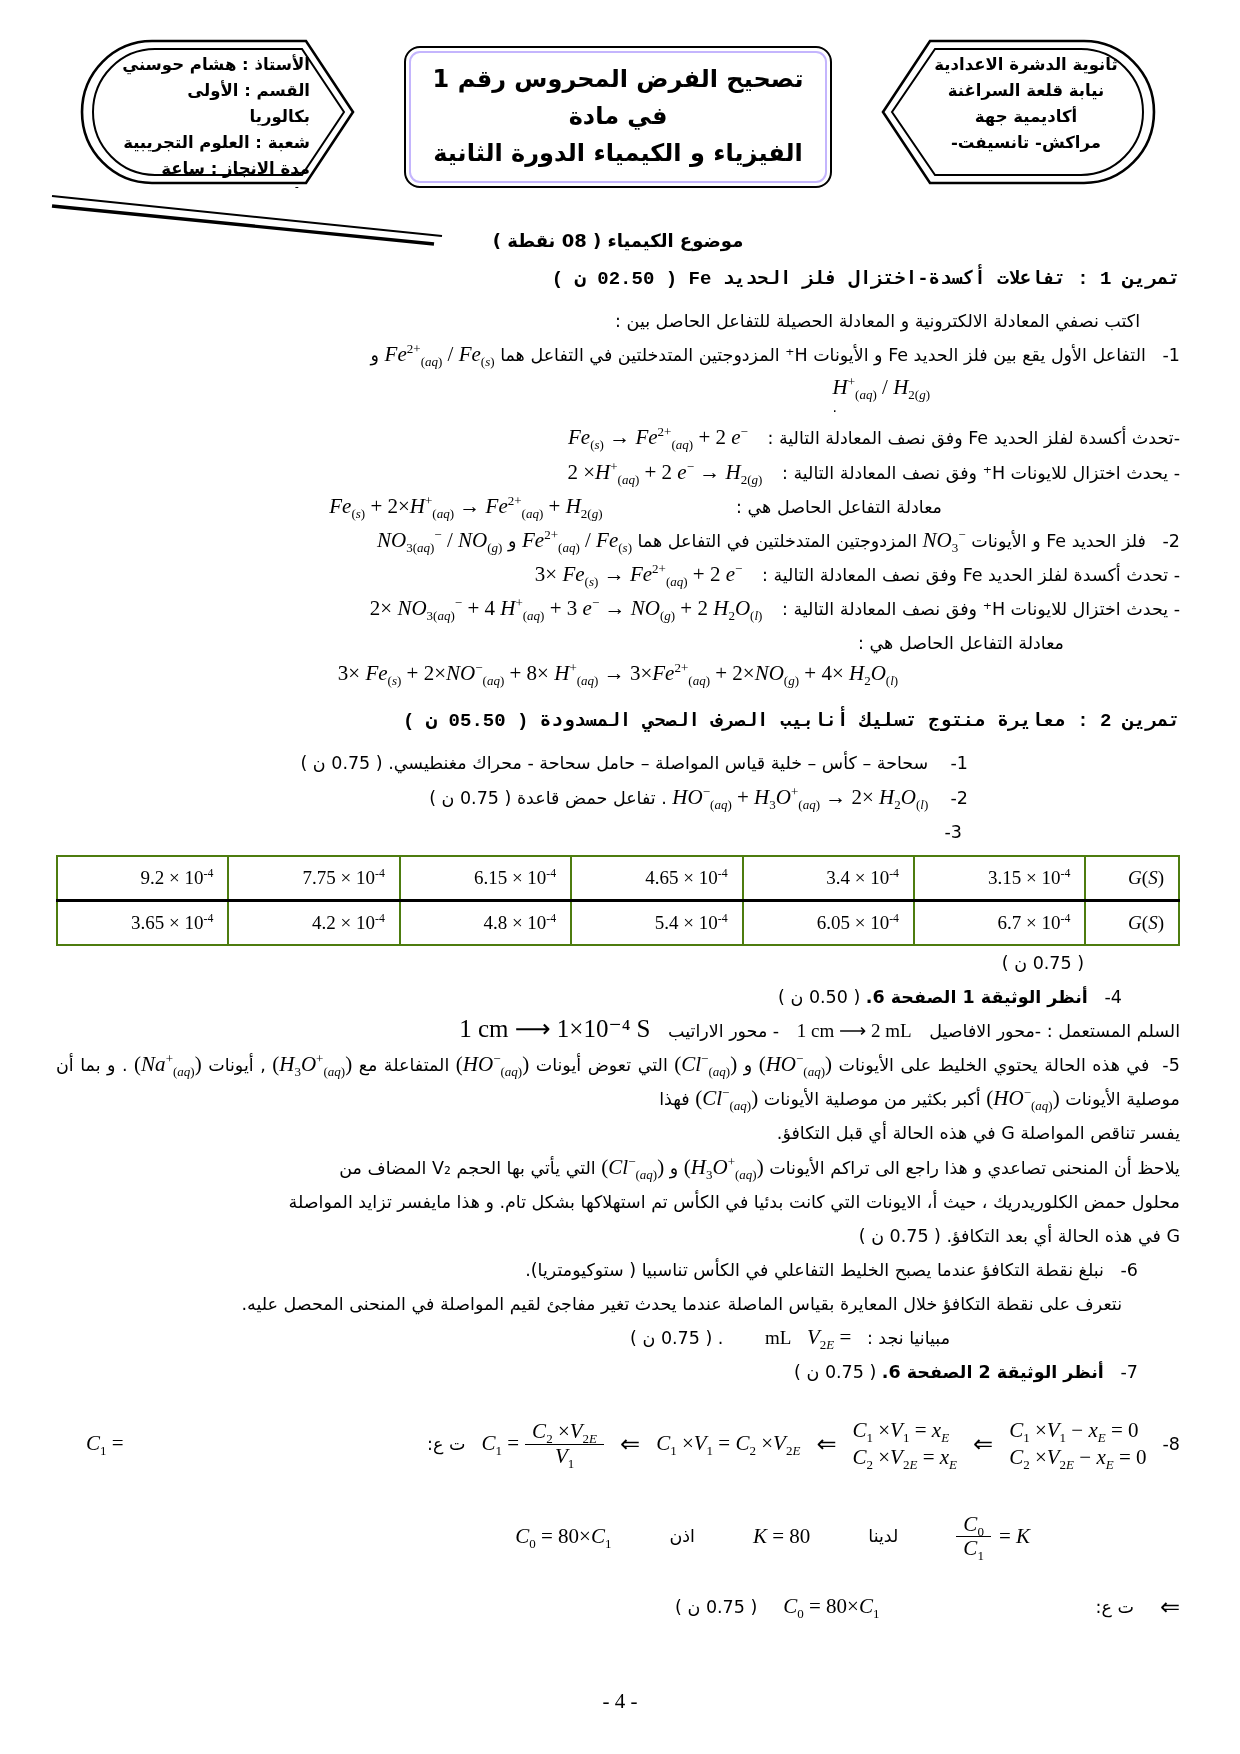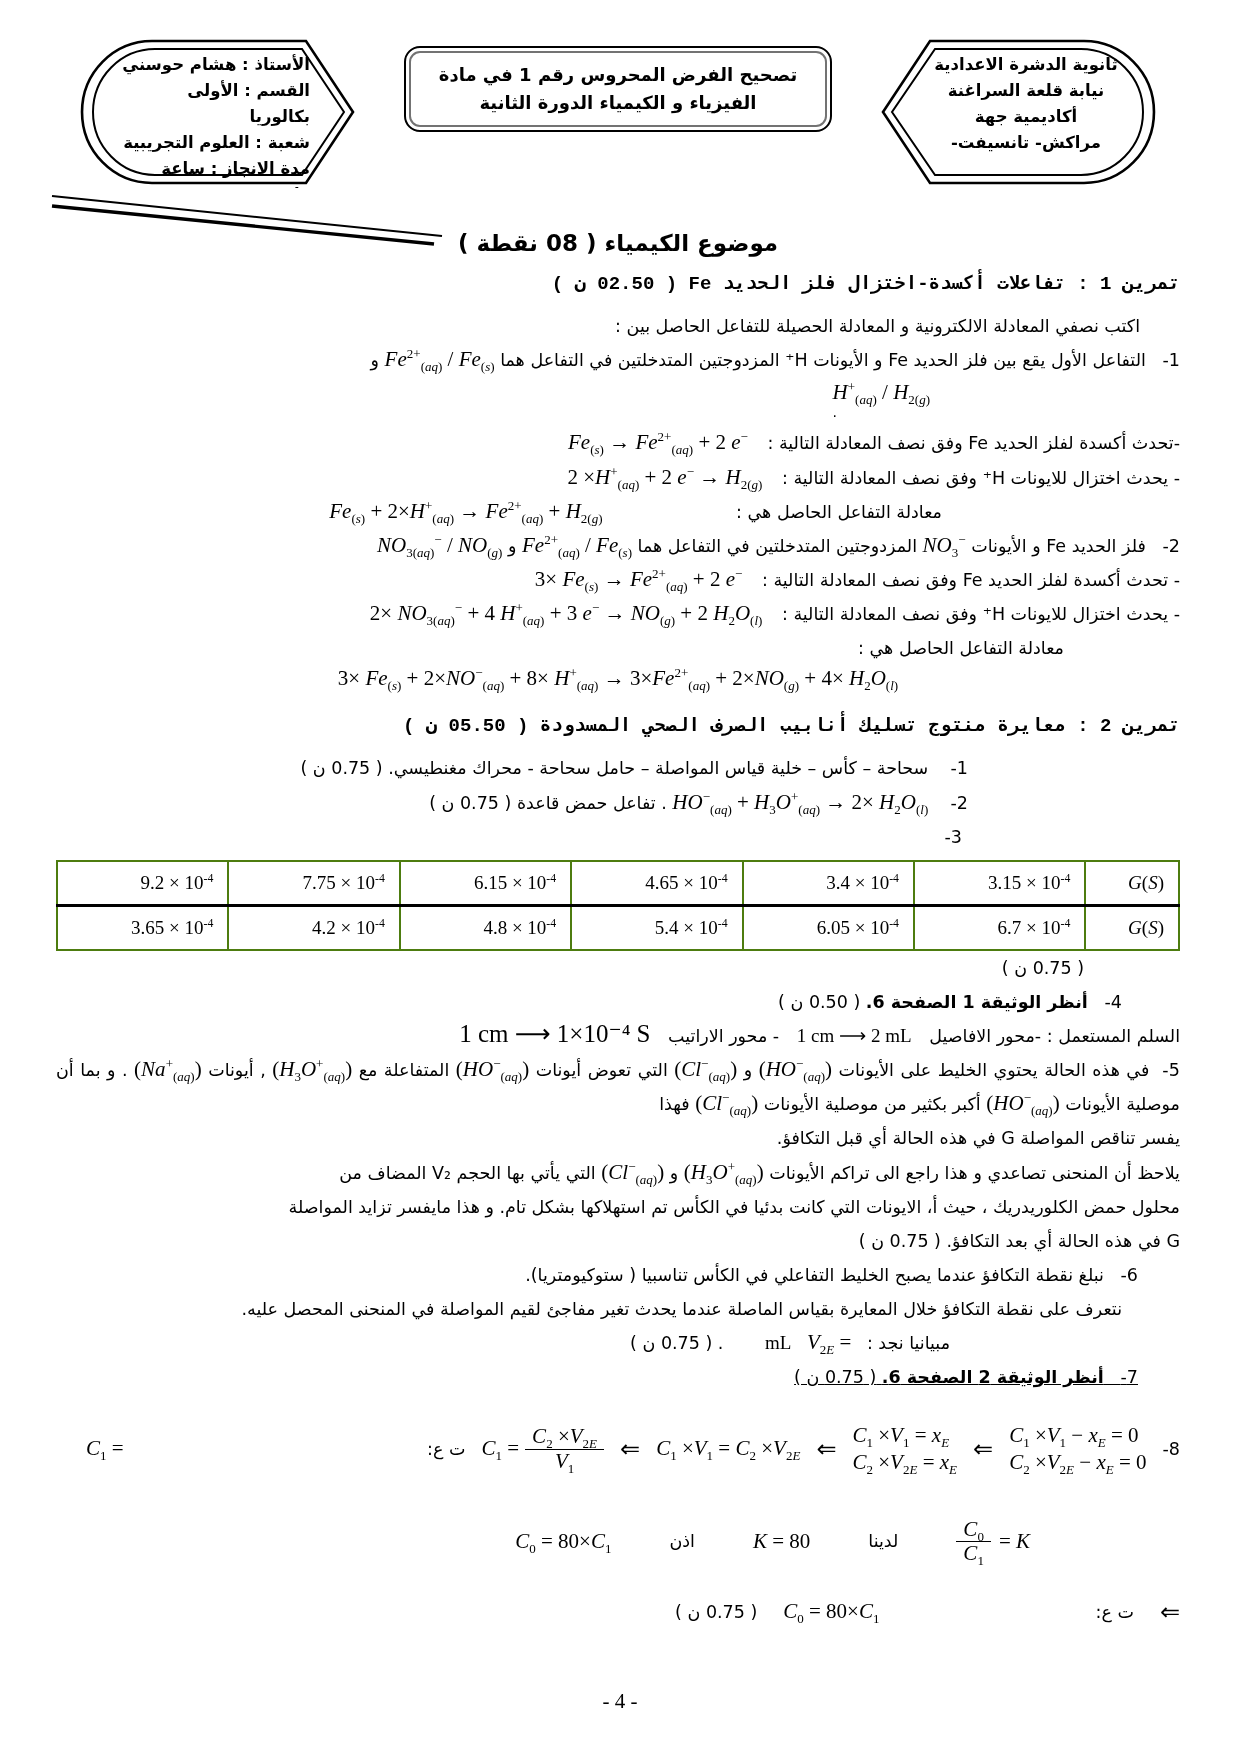--- a/index.html
+++ b/index.html
@@ -13,7 +13,7 @@
   .teacher-txt{padding:16px 46px 0 66px;text-align:right;}
   .school-txt{padding:16px 60px 0 52px;text-align:center;}
   .titlebox{width:428px;margin-top:10px;border:2.5px solid #000;border-radius:16px;padding:3px;box-sizing:border-box;}
-  .titlebox .inner{border:2px solid #737373;border-radius:11px;padding:8px 10px;text-align:center;direction:rtl;font-weight:bold;font-size:18px;line-height:1.55;}
+  .titlebox .inner{border:2px solid #c4b5fd;border-radius:11px;padding:8px 10px;text-align:center;direction:rtl;font-weight:bold;font-size:24px;line-height:1.55;}
   .swoosh{position:absolute;left:50px;top:186px;}
   
   .ar{direction:rtl;text-align:right;}

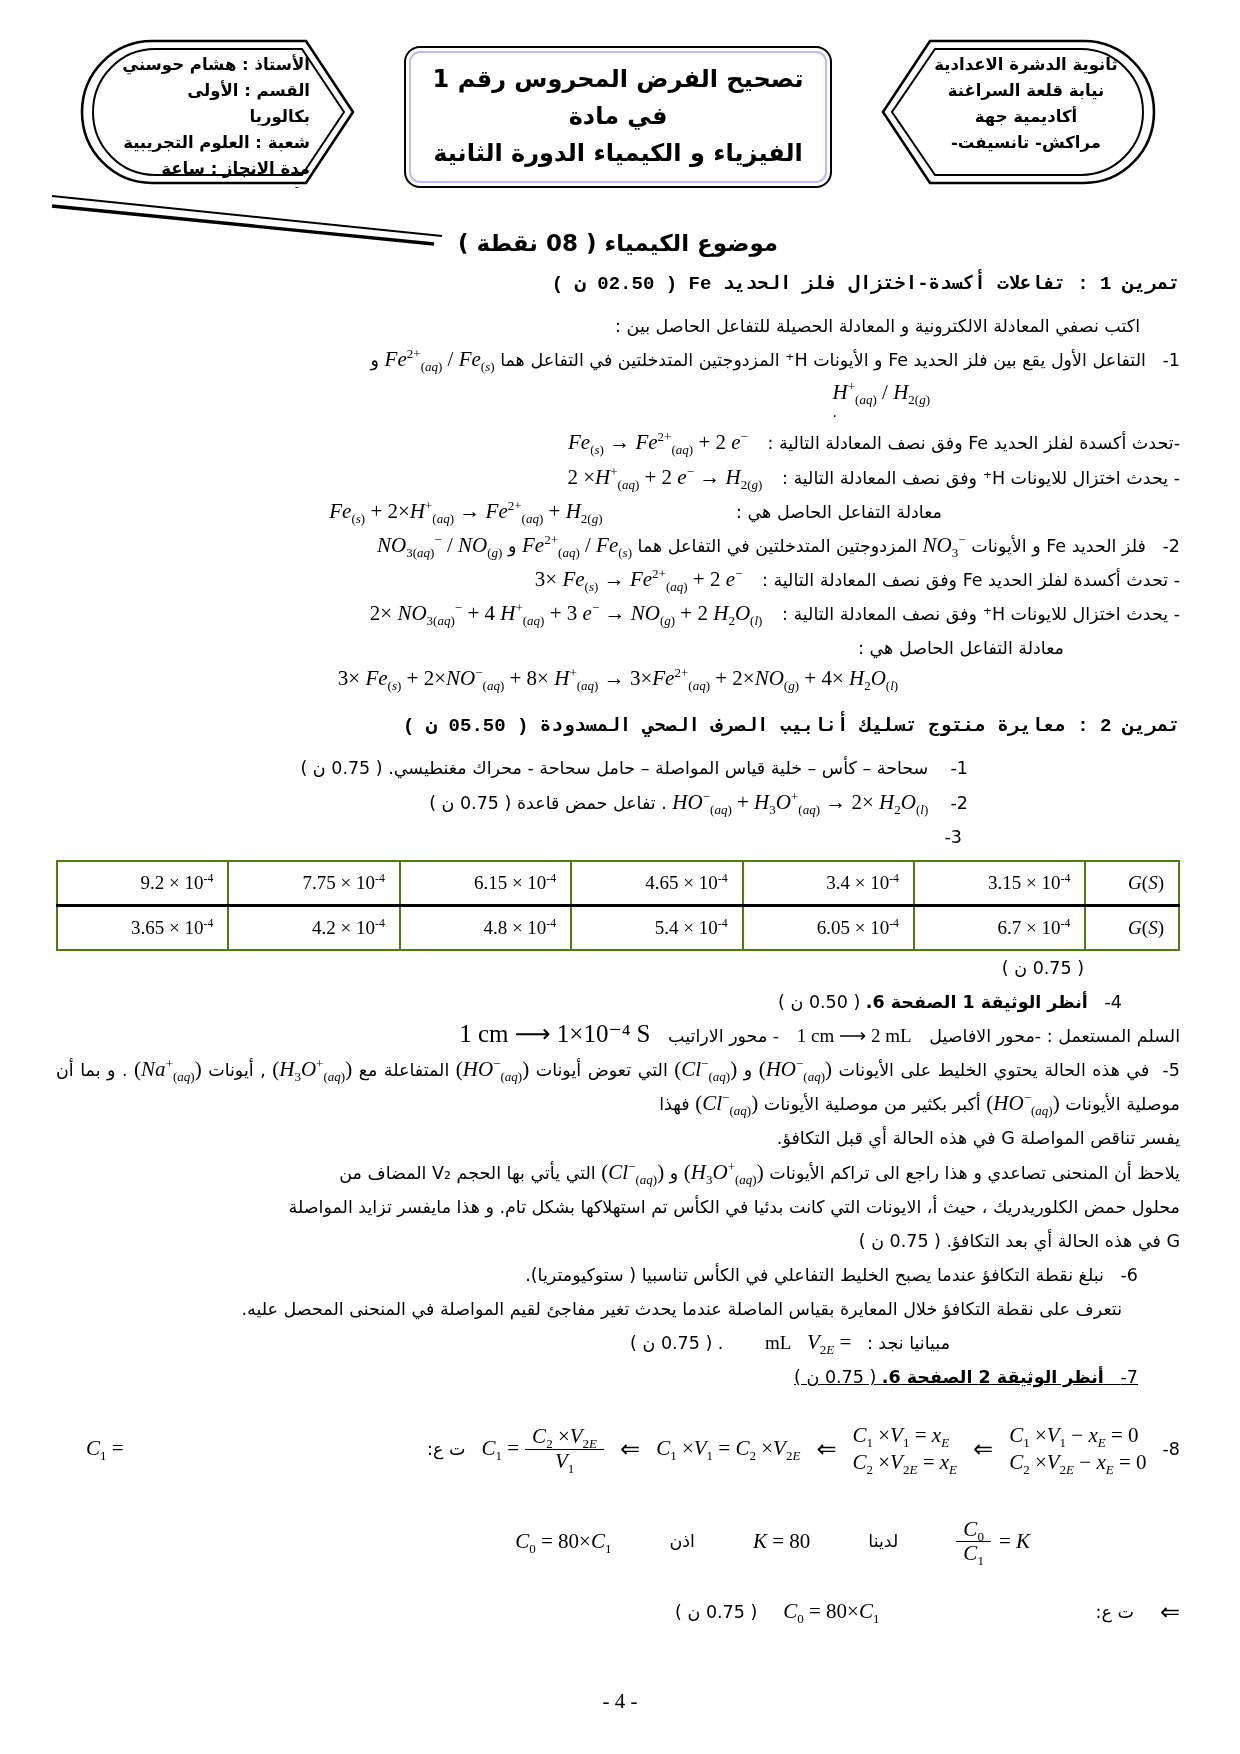--- a/index.html
+++ b/index.html
@@ -24,7 +24,7 @@
   .math{font-family:"Liberation Serif",serif;direction:ltr;unicode-bidi:isolate;display:inline-block;font-size:21px;line-height:1.1;white-space:nowrap;}
   .math i{font-style:italic;}
   sup,sub{font-size:62%;line-height:0;}
-  .doc-title{font-size:23px;margin:26px 0 10px 0;}
+  .doc-title{font-size:18px;margin:26px 0 10px 0;}
   .ex-head{font-size:19px;margin:4px 0 6px 0;font-family:Liberation Mono, monospace;}
   .frac{display:inline-flex;flex-direction:column;align-items:center;vertical-align:middle;direction:ltr;}
   .frac .num{border-bottom:1.6px solid #000;padding:0 7px;}

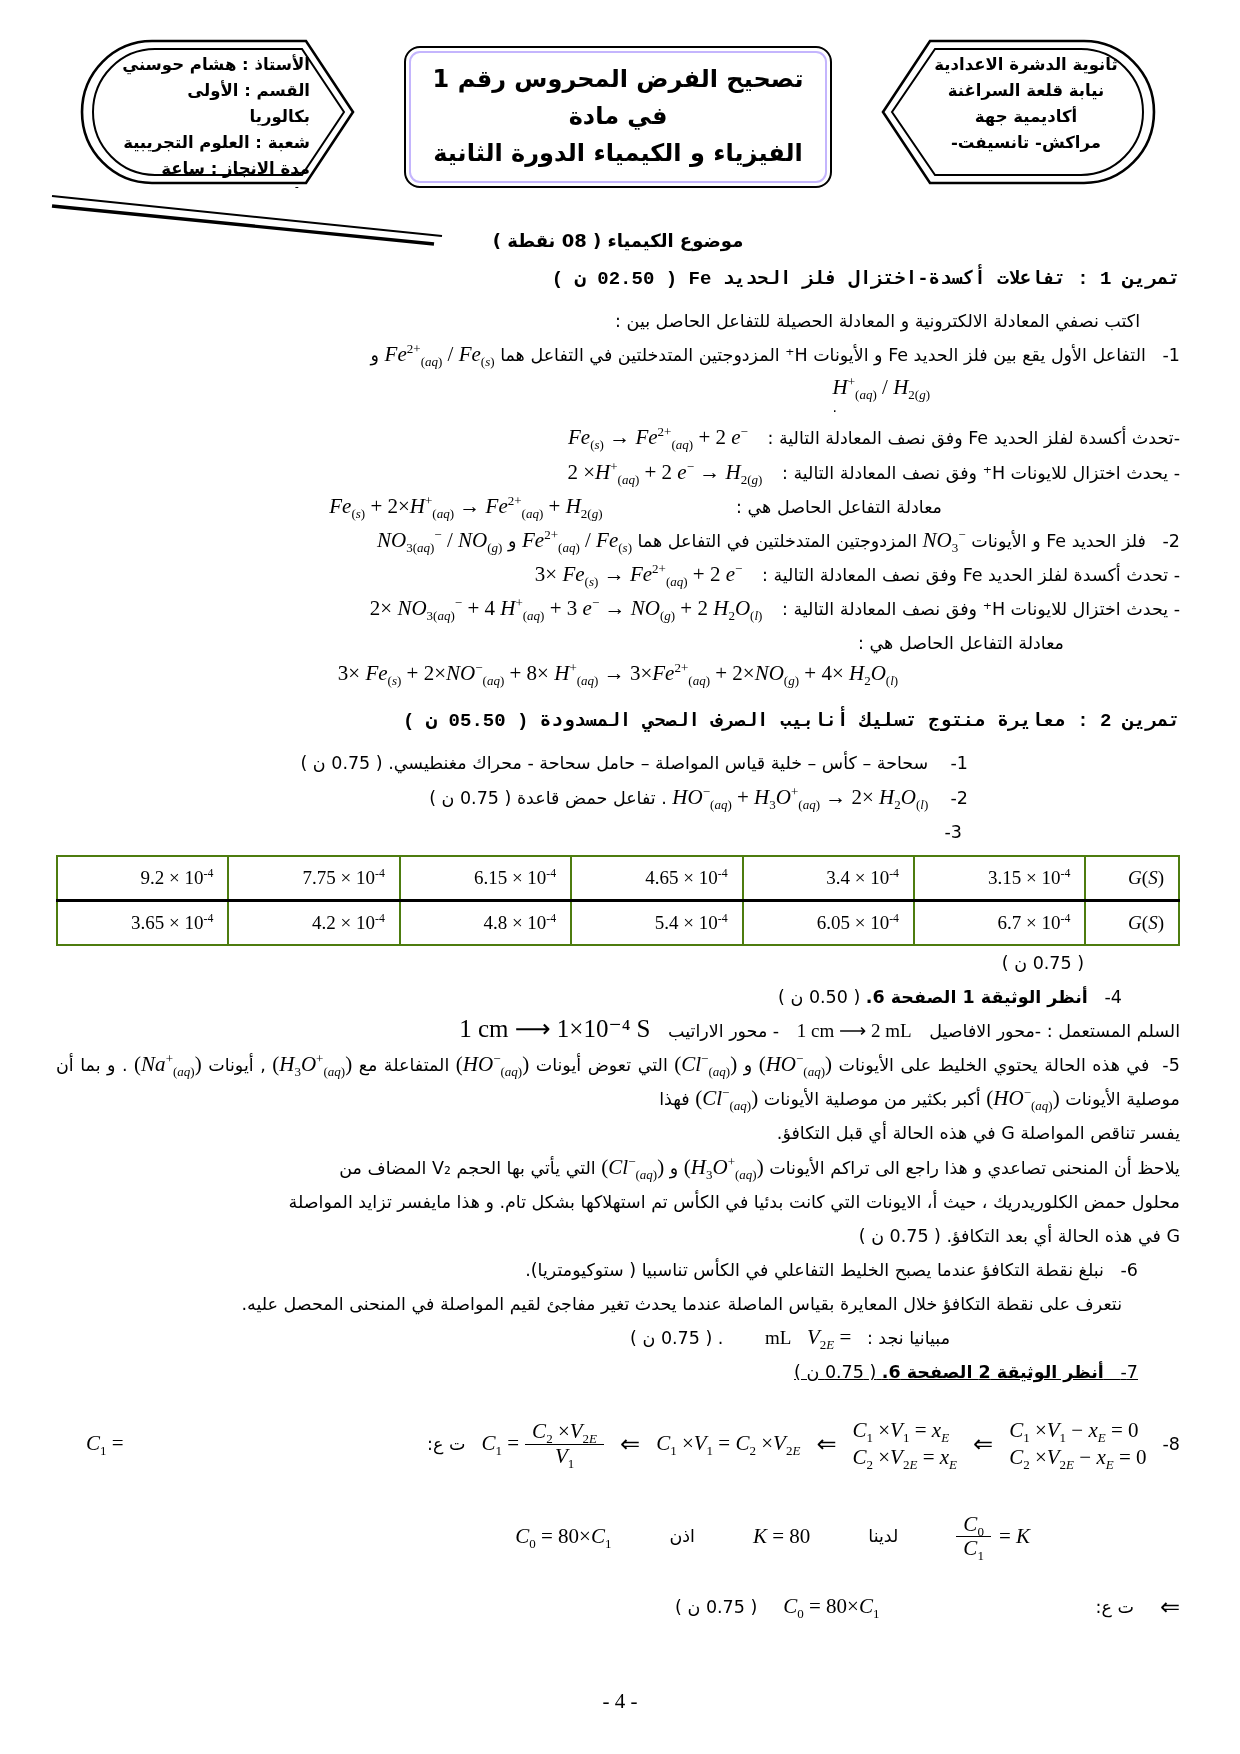--- a/index.html
+++ b/index.html
@@ -228,7 +228,7 @@
     <span>. ( 0.75 ن )</span>
   </div>
 
-  <div class="ar line" style="padding-right:42px;text-decoration:underline;">
+  <div class="ar line" style="padding-right:42px;">
     <span>7-</span>&nbsp;&nbsp;
     <span class="bold">أنظر الوثيقة 2 الصفحة 6.</span>
     <span>( 0.75 ن )</span>

